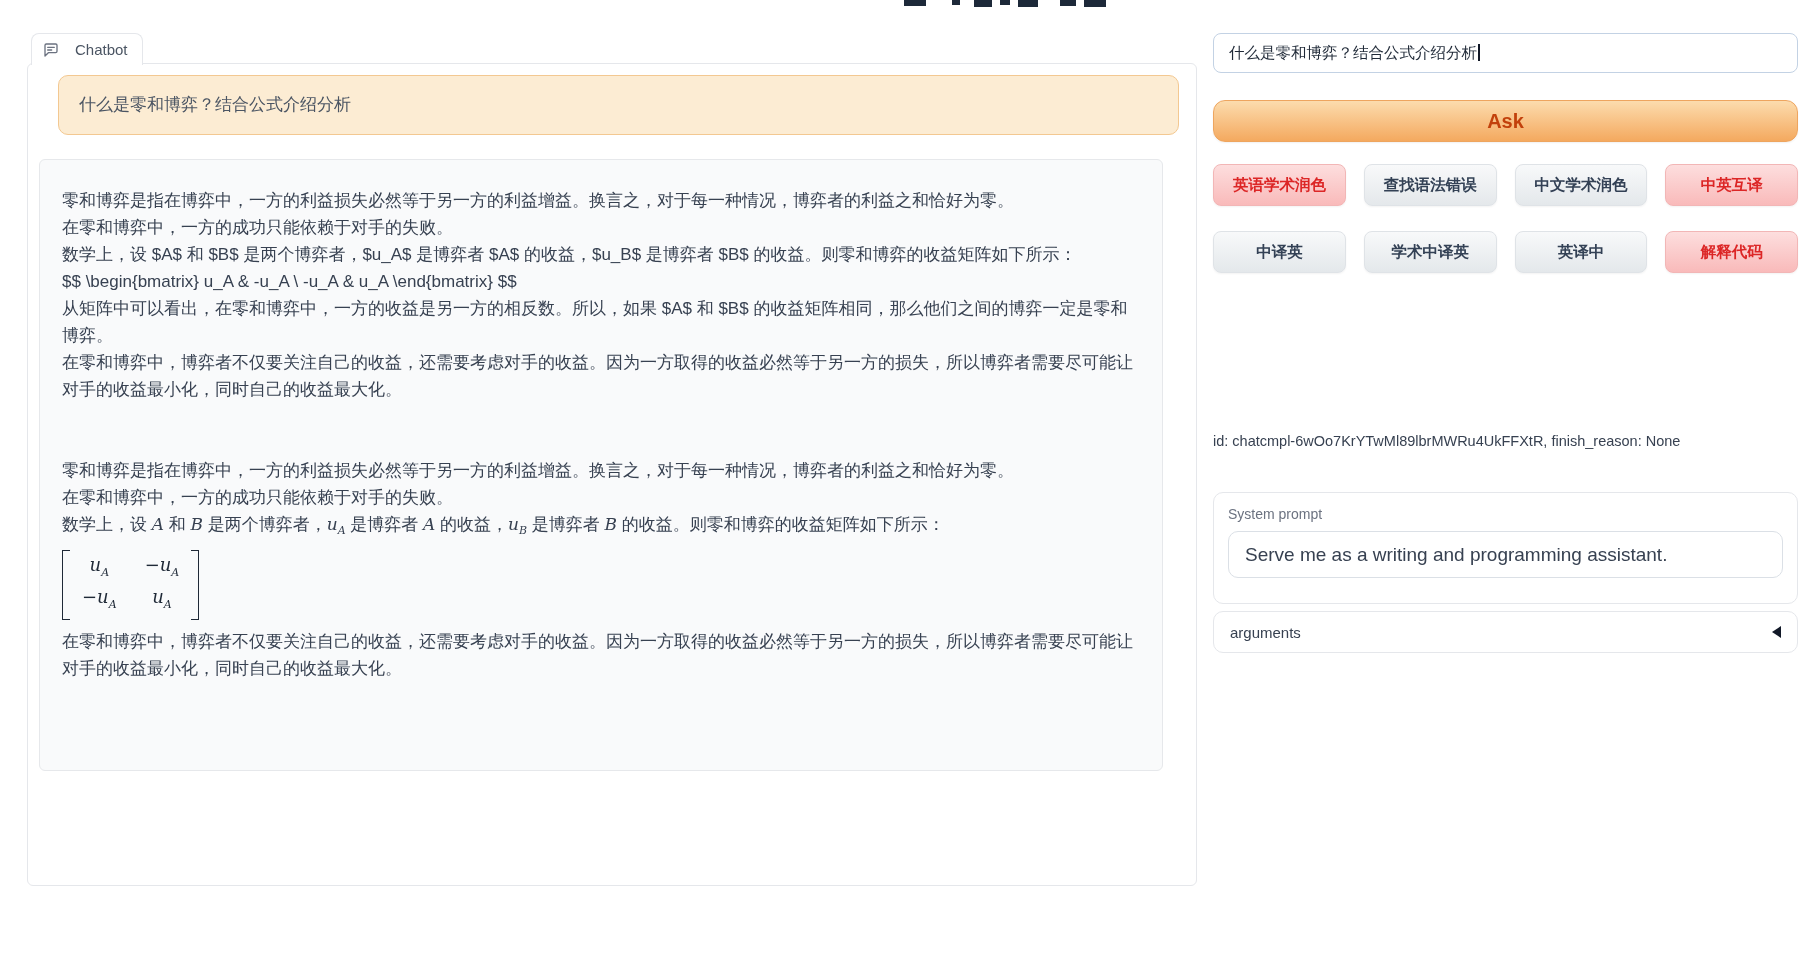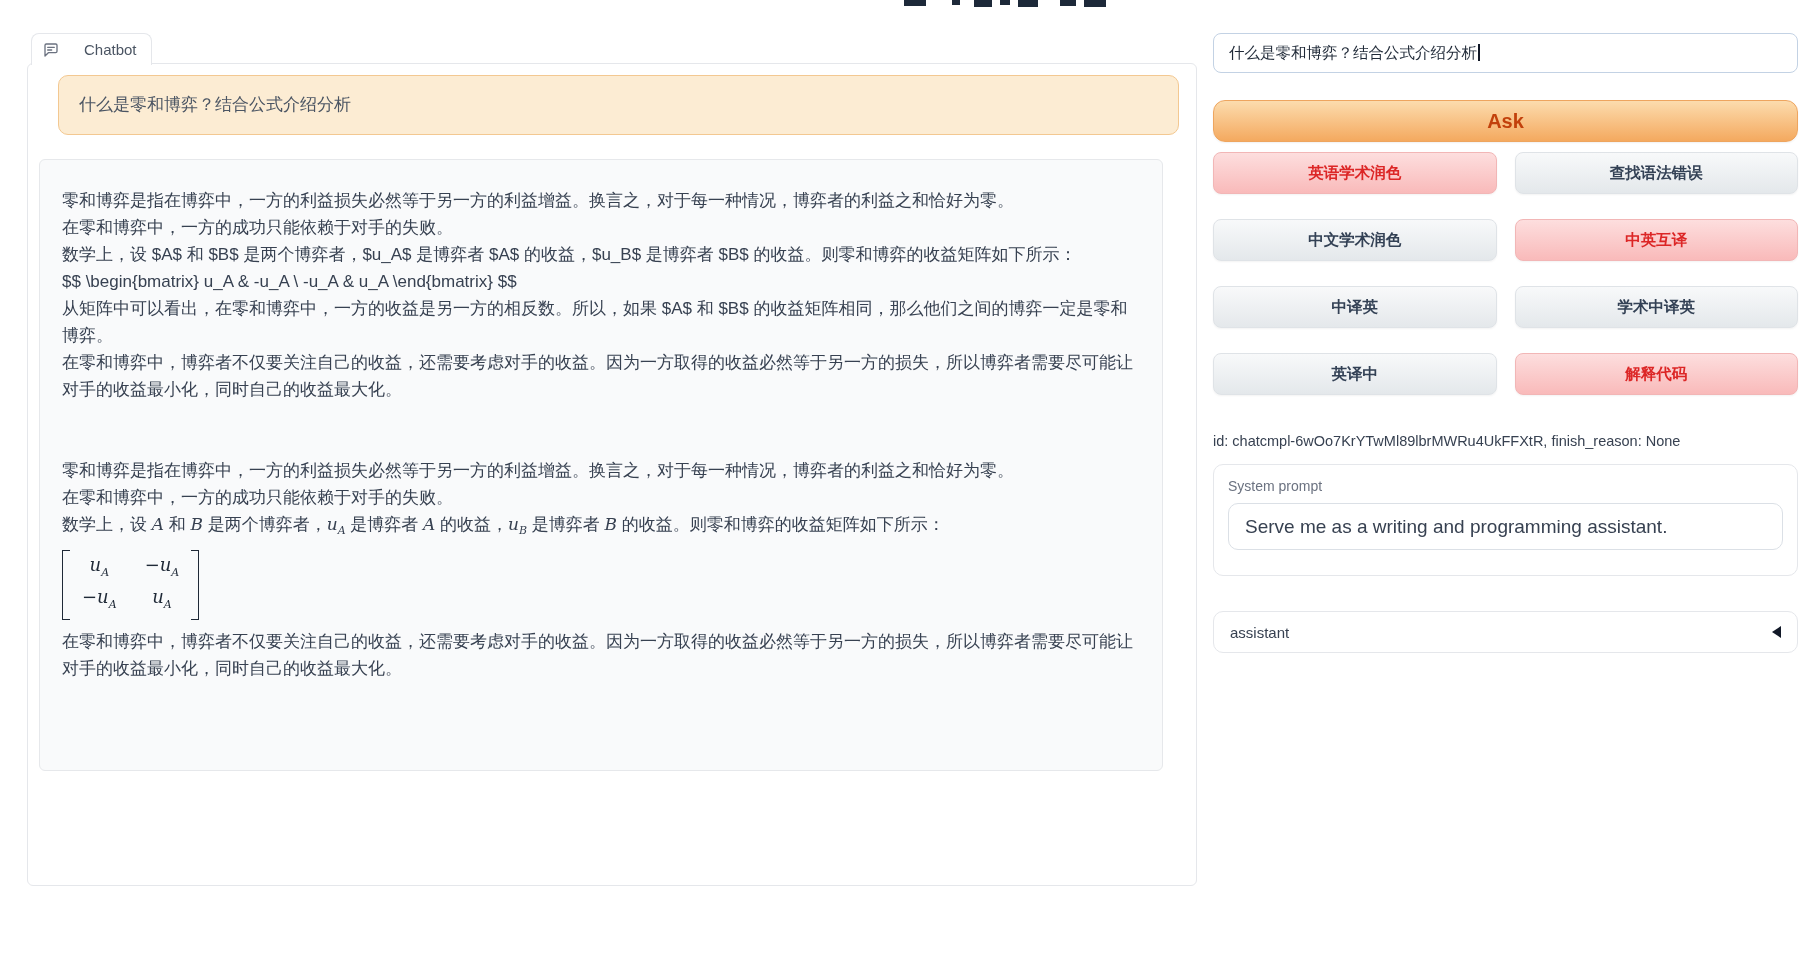--- a/index.html
+++ b/index.html
@@ -22,7 +22,7 @@
   }
   .chat-chip {
     position:absolute; left:31px; top:33px; height:32px; z-index:3;
-    display:flex; align-items:center; gap:25px; padding:0 14px 0 11px;
+    display:flex; align-items:center; gap:16px; padding:0 14px 0 11px;
     background:#fff; border:1px solid #e5e7eb; border-bottom:none;
     border-radius:8px 8px 0 0; font-size:15px; color:#4b5563;
   }

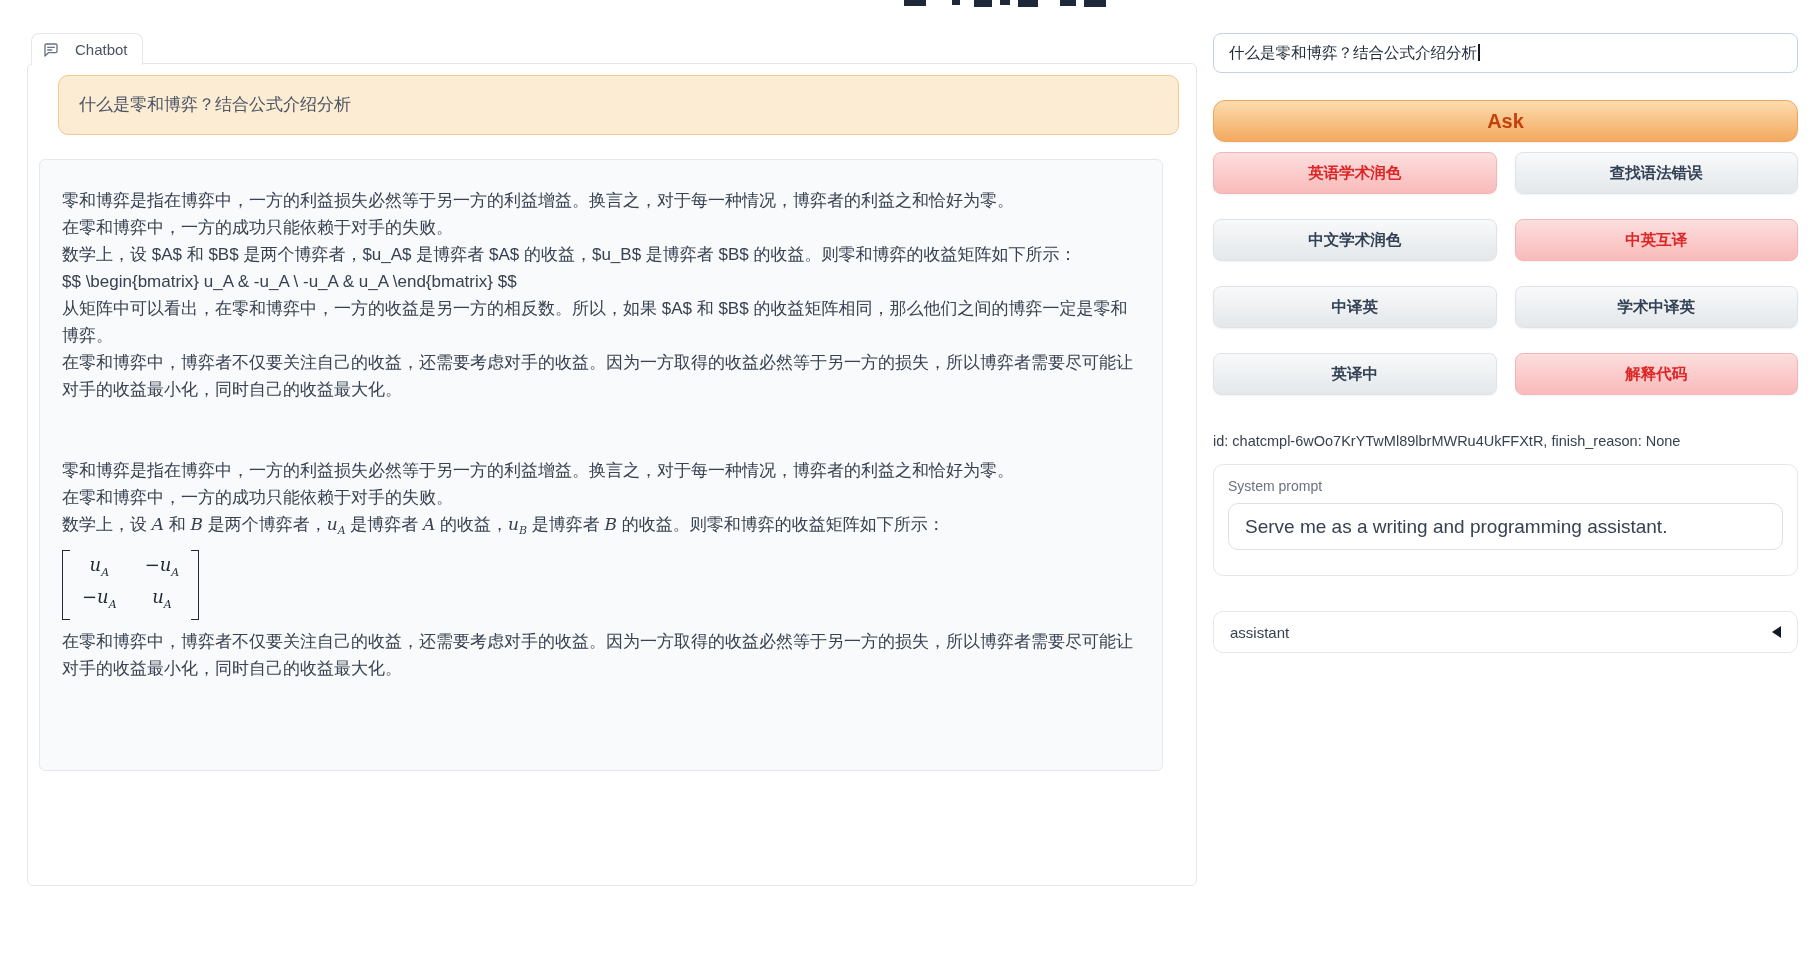--- a/index.html
+++ b/index.html
@@ -75,7 +75,7 @@
   }
 
   .fn-grid {
-    top:152px; display:grid; grid-template-columns:1fr 1fr;
+    top:164px; display:grid; grid-template-columns:1fr 1fr 1fr 1fr;
     column-gap:18px; row-gap:25px;
   }
   .fn-btn {

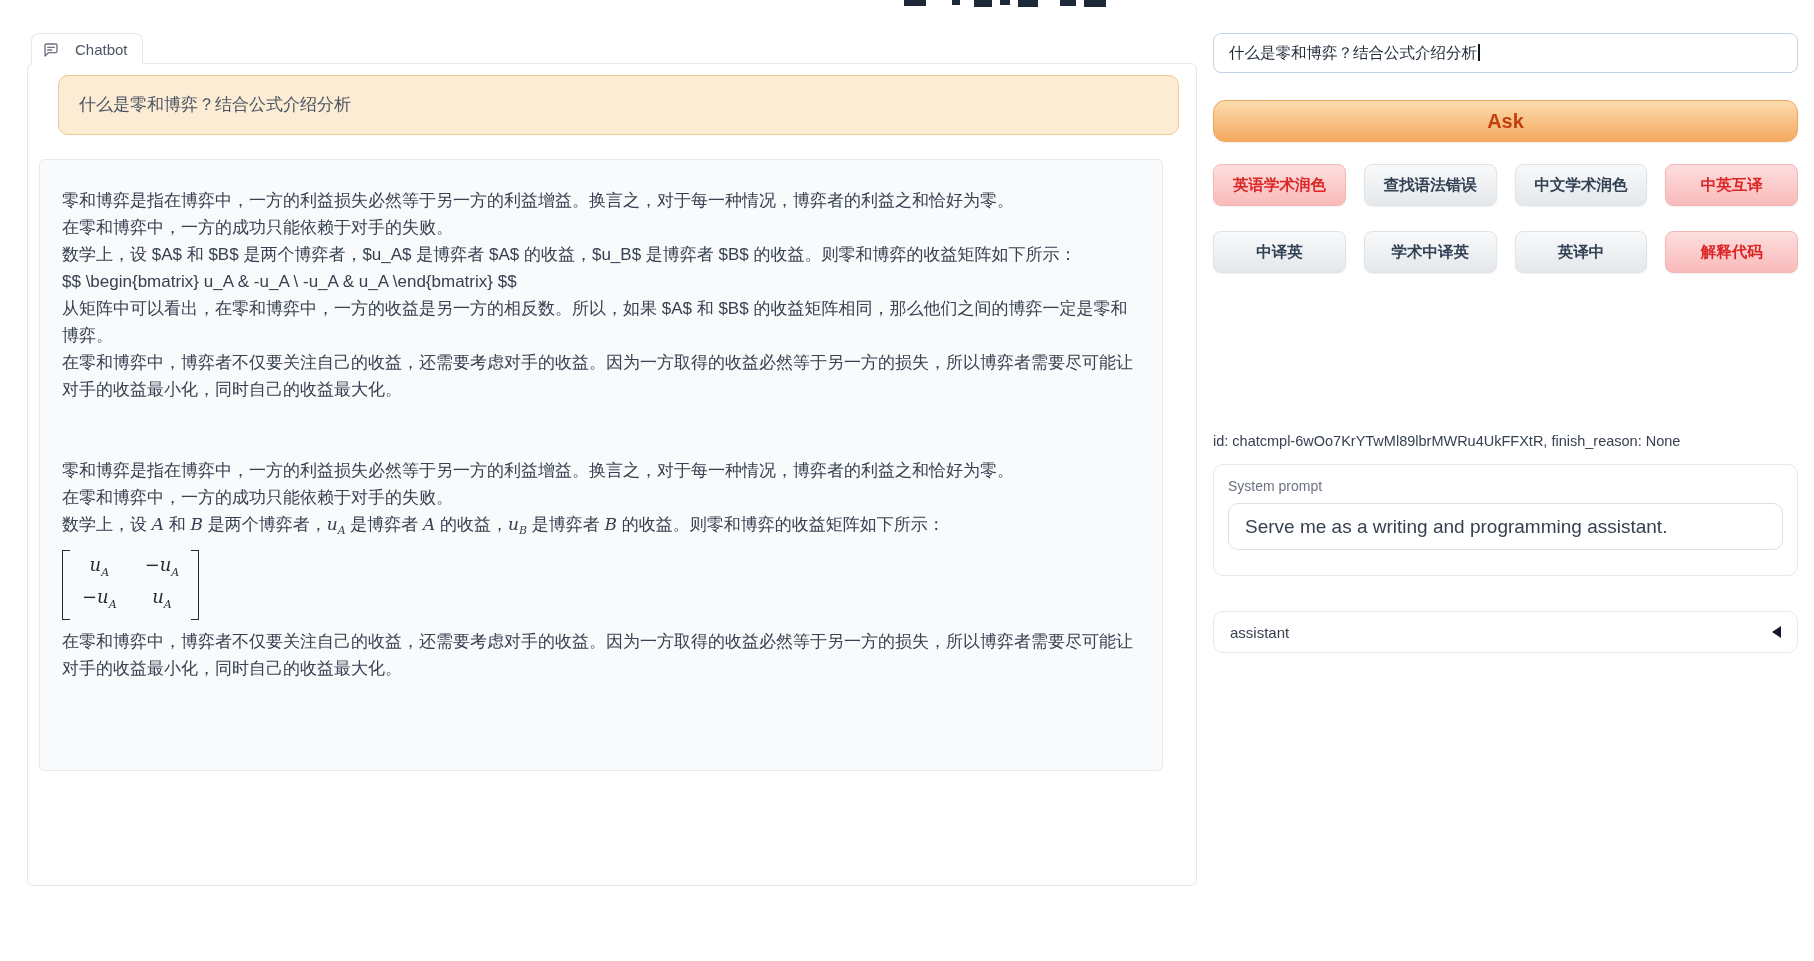--- a/index.html
+++ b/index.html
@@ -96,7 +96,7 @@
   .status-line { top:433px; font-size:14.5px; color:#374151; }
 
   .sys-box {
-    top:464px; height:112px; background:#fff;
+    top:492px; height:112px; background:#fff;
     border:1px solid #e5e7eb; border-radius:10px; padding:13px 14px;
   }
   .sys-label { font-size:14px; color:#6b7280; }

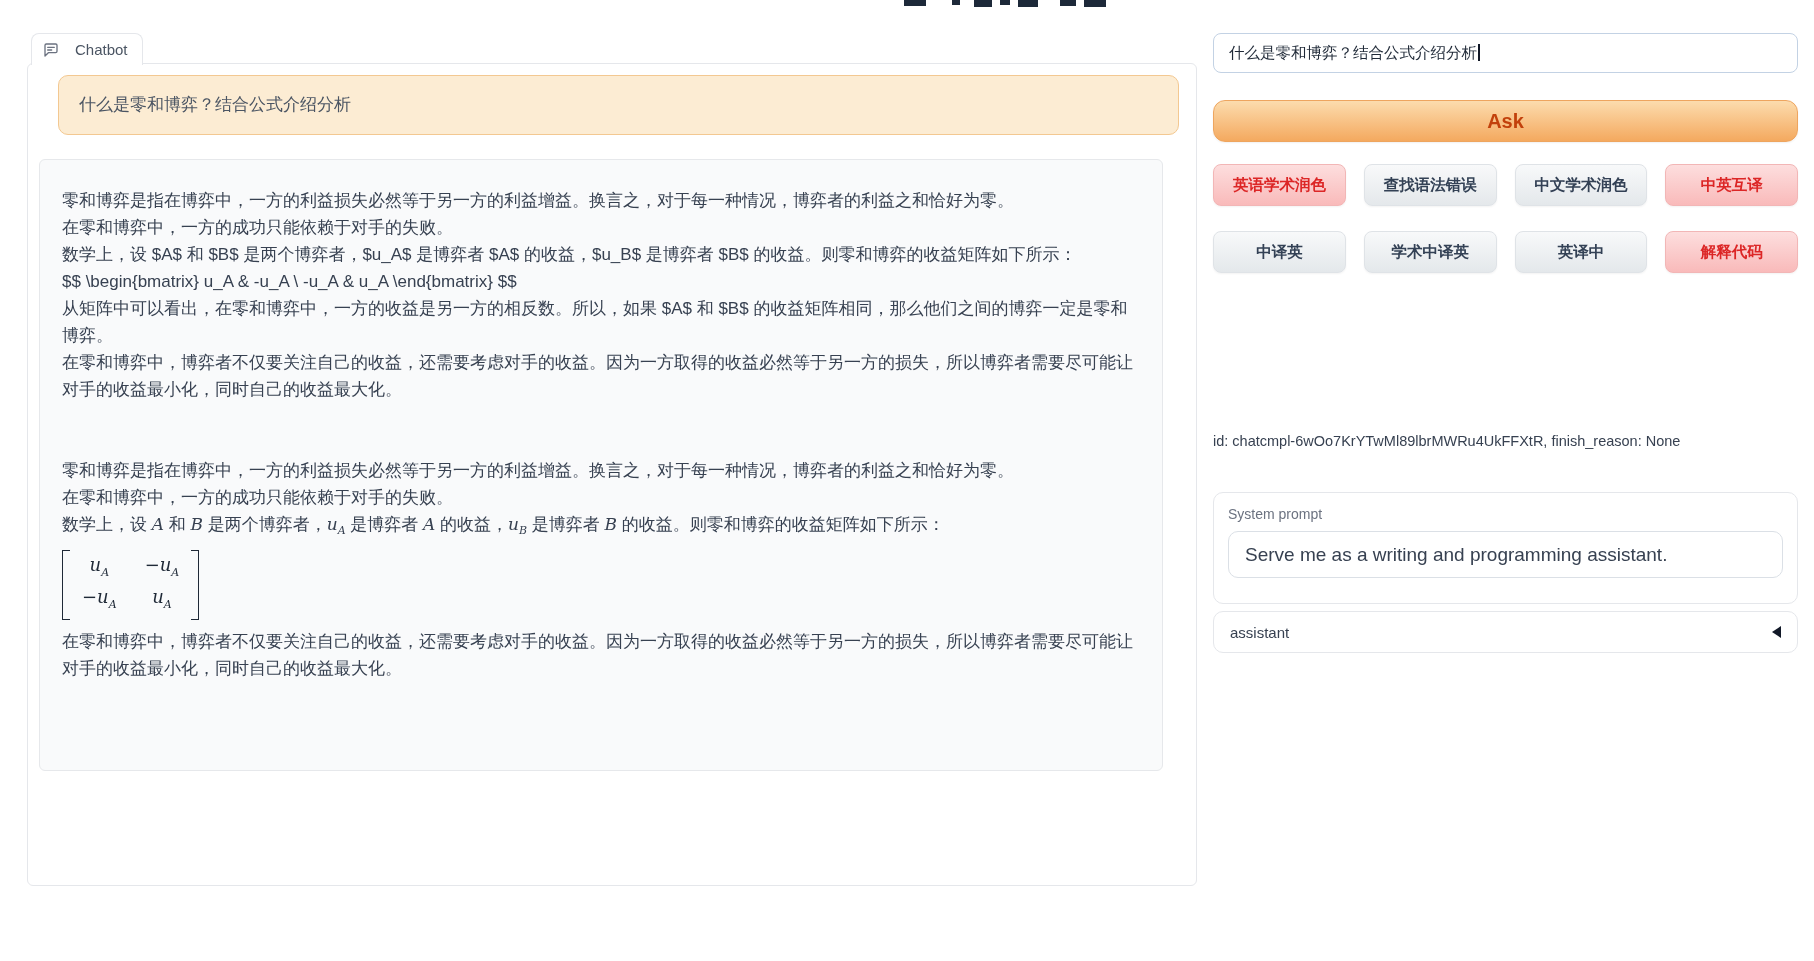--- a/index.html
+++ b/index.html
@@ -209,7 +209,7 @@
   </div>
 
   <div class="accordion">
-    <span>assistant</span>
+    <span>arguments</span>
     <span class="tri-left"></span>
   </div>
 

